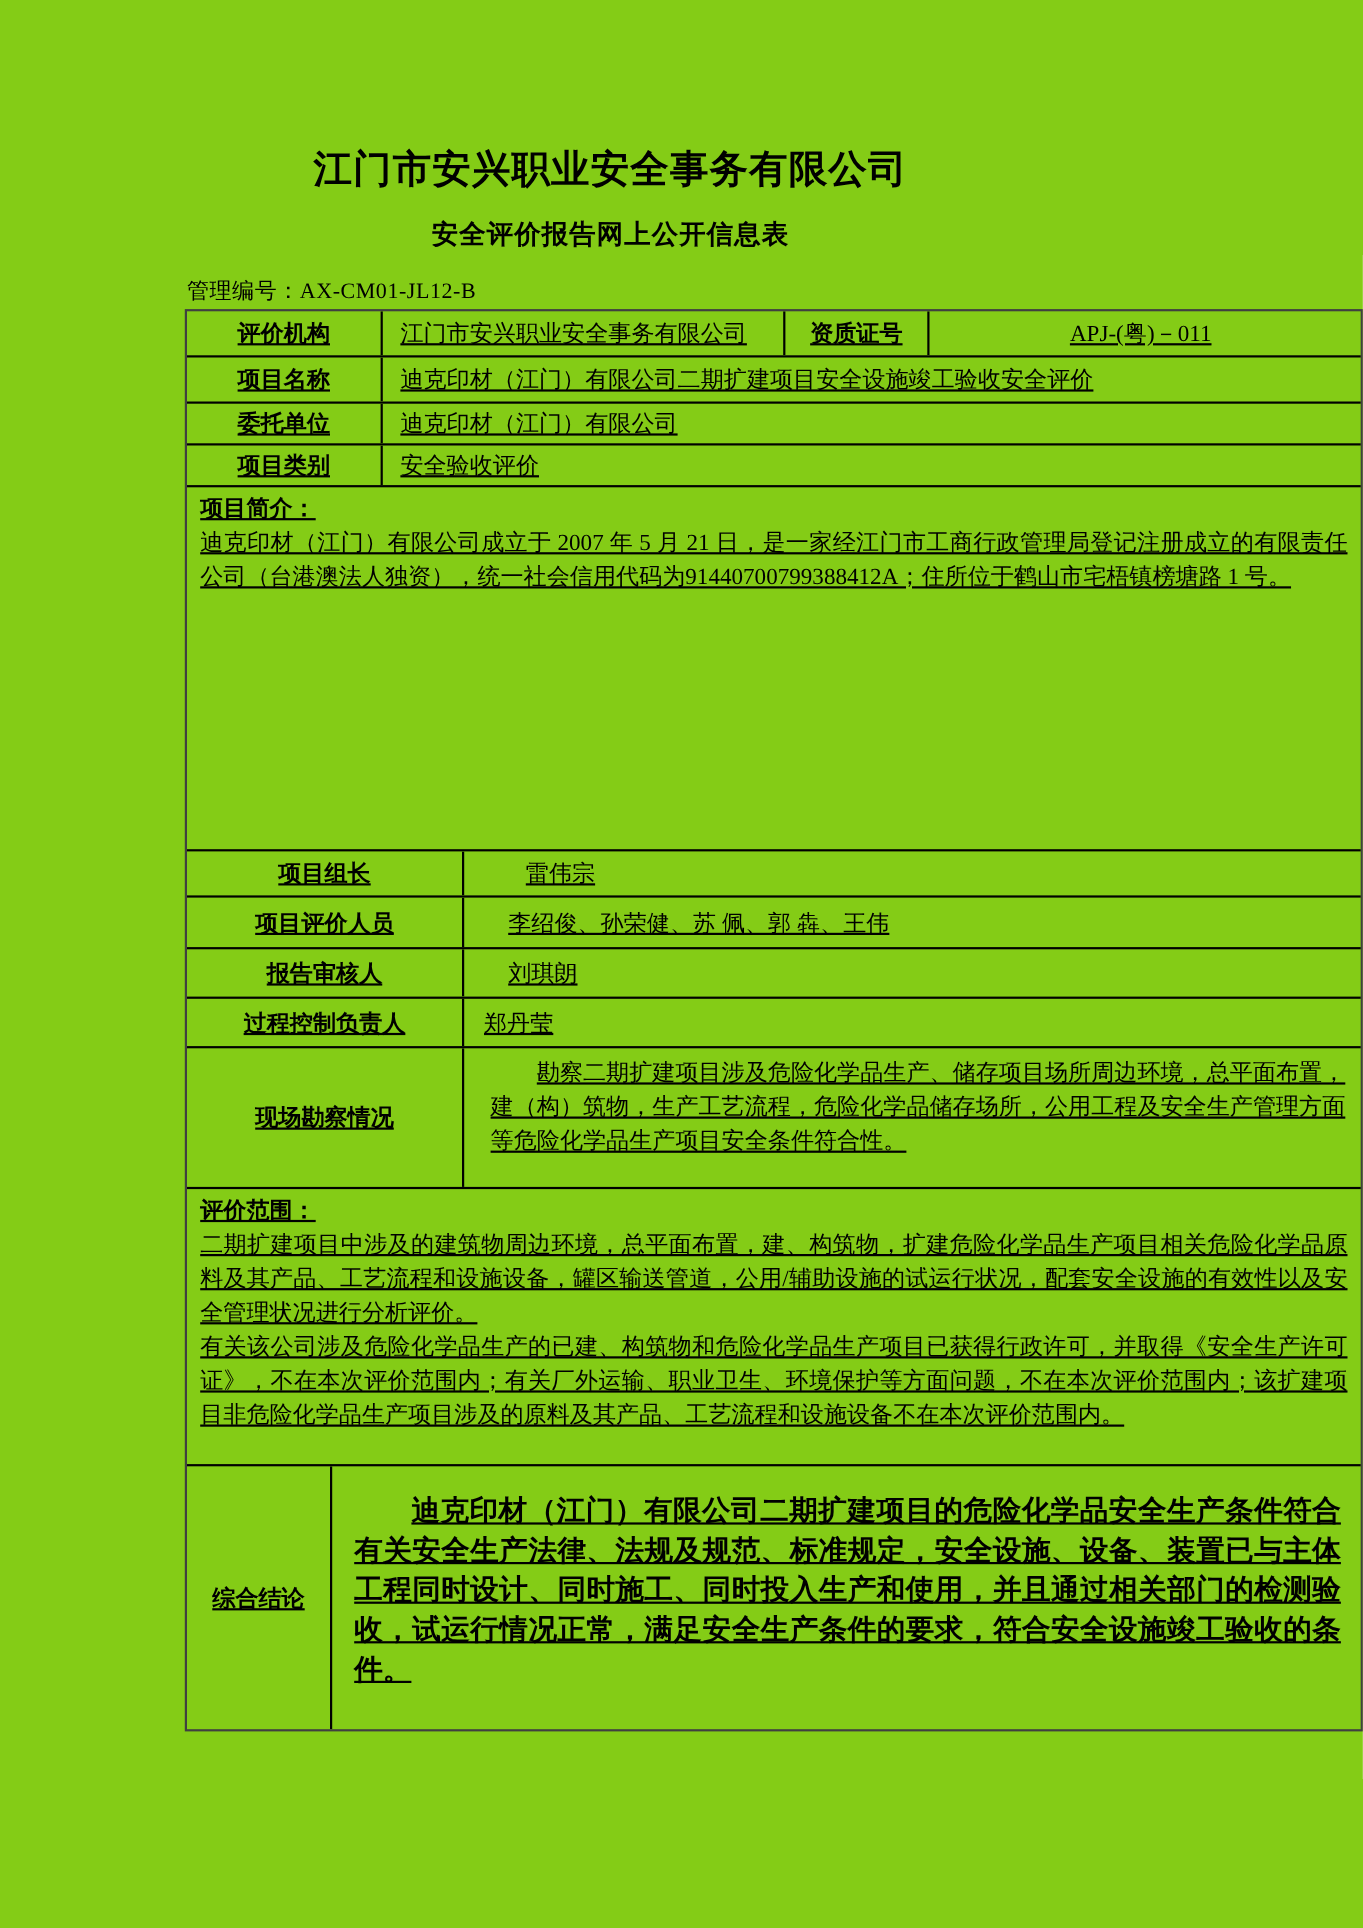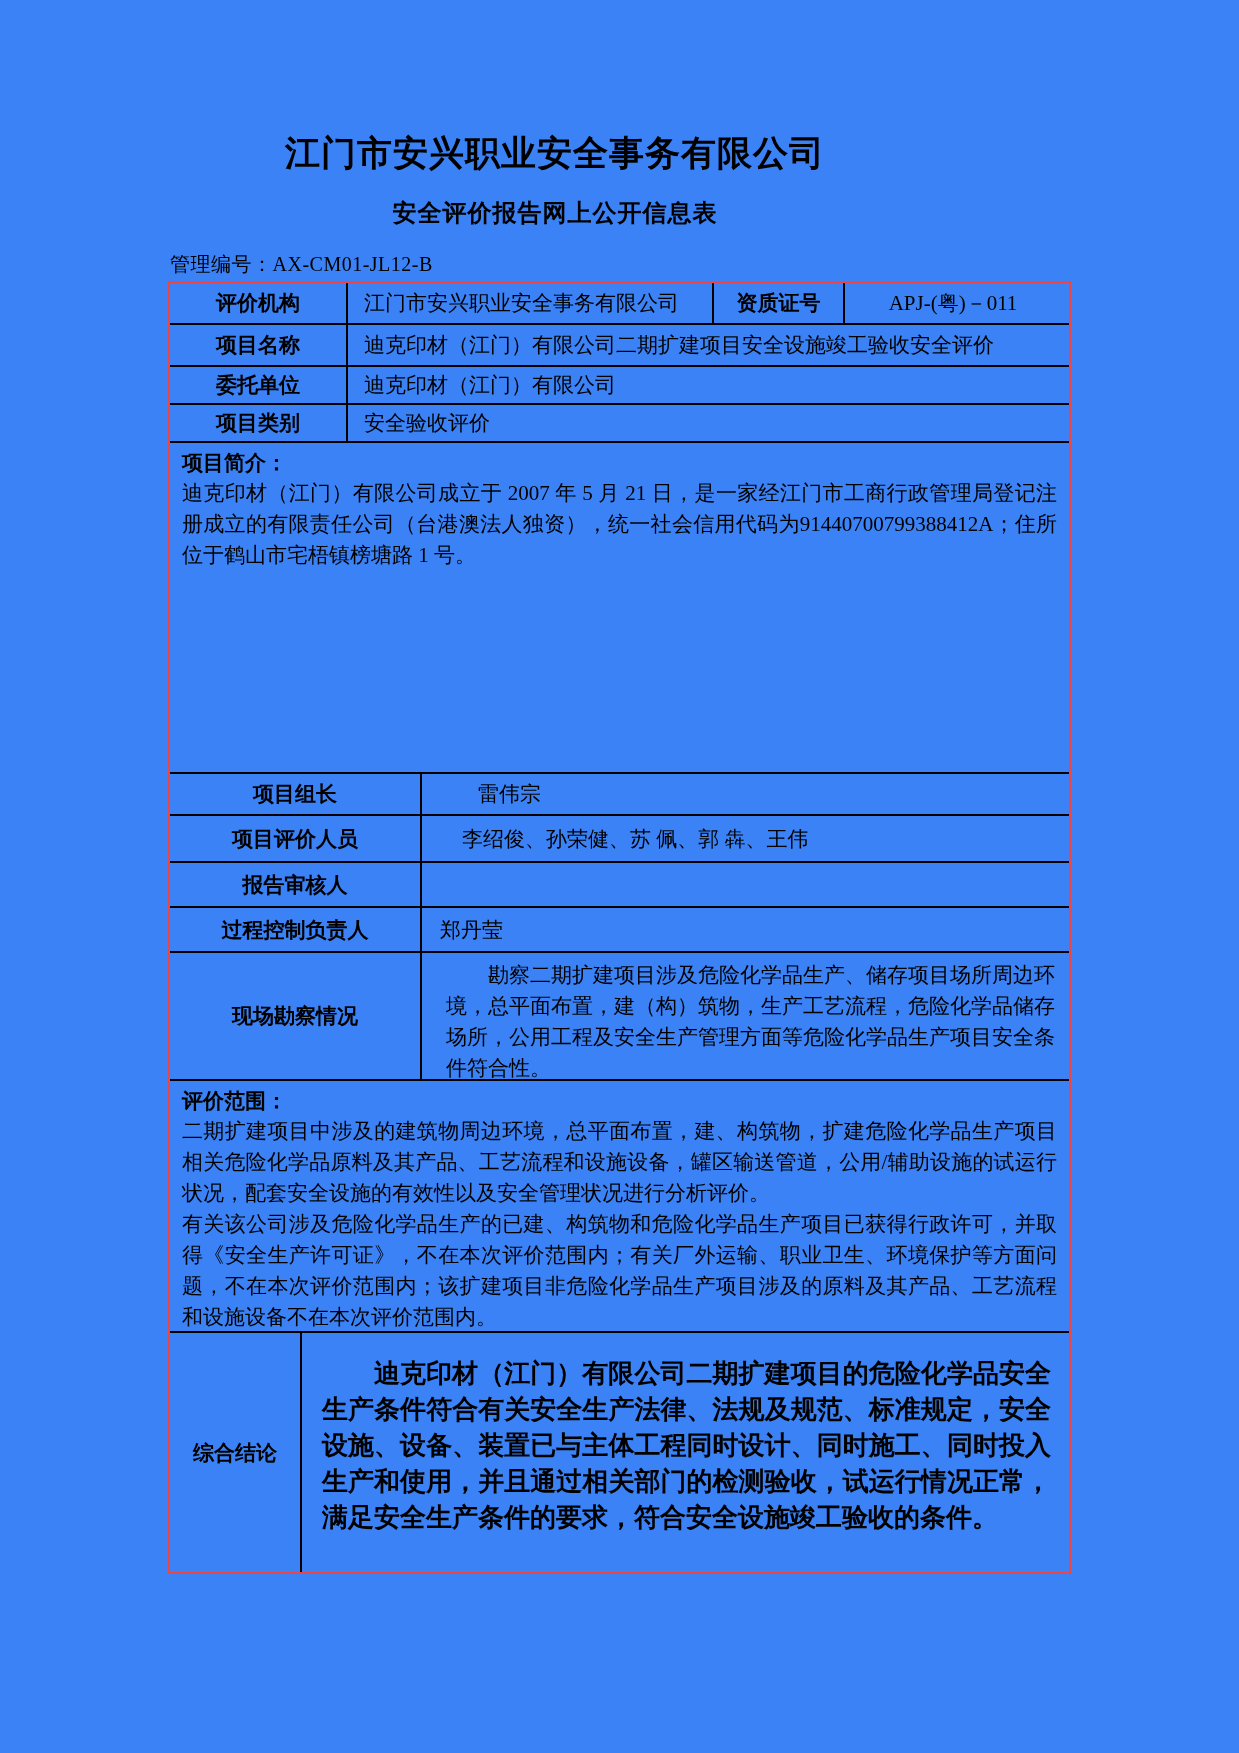--- a/index.html
+++ b/index.html
@@ -6,7 +6,7 @@
   html,body { background:#ffffff; }
   .page {
     position:relative; width:1239px; height:1753px;
-    background:#3b82f6; color:#000;
+    background:#84cc16; color:#000;
     font-family:"Liberation Serif", serif;
     overflow:hidden;
   }

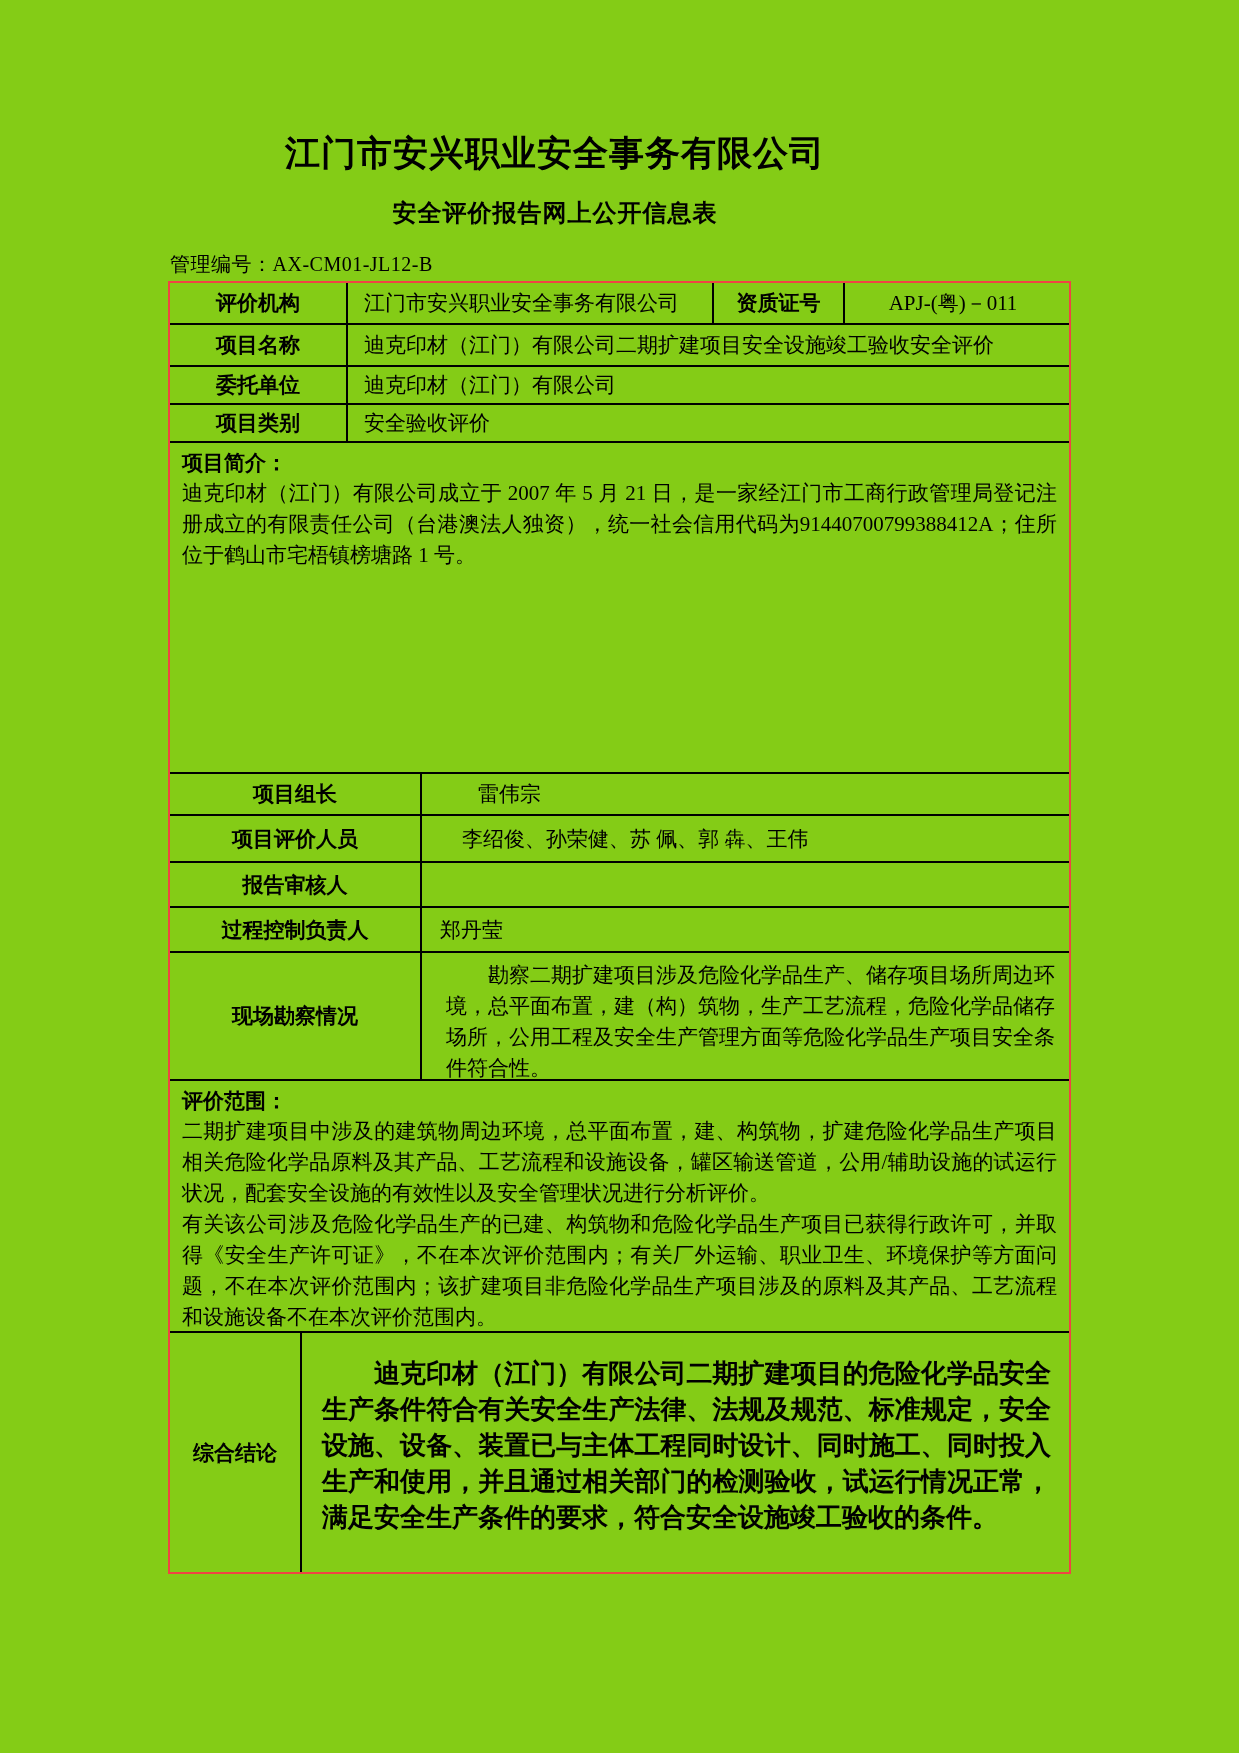--- a/index.html
+++ b/index.html
@@ -22,8 +22,9 @@
     font-size:20px; letter-spacing:0.5px;
   }
   .tbl {
-    position:absolute; left:168px; top:281px; width:903px;
-    border:2px solid #ef4444;
+    position:absolute; left:168px; top:281px; width:1071px;
+    border:2px solid #404040;
+    text-decoration:underline;
   }
   .row { display:flex; border-bottom:2px solid #000; overflow:hidden; }
   .row.last { border-bottom:none; }

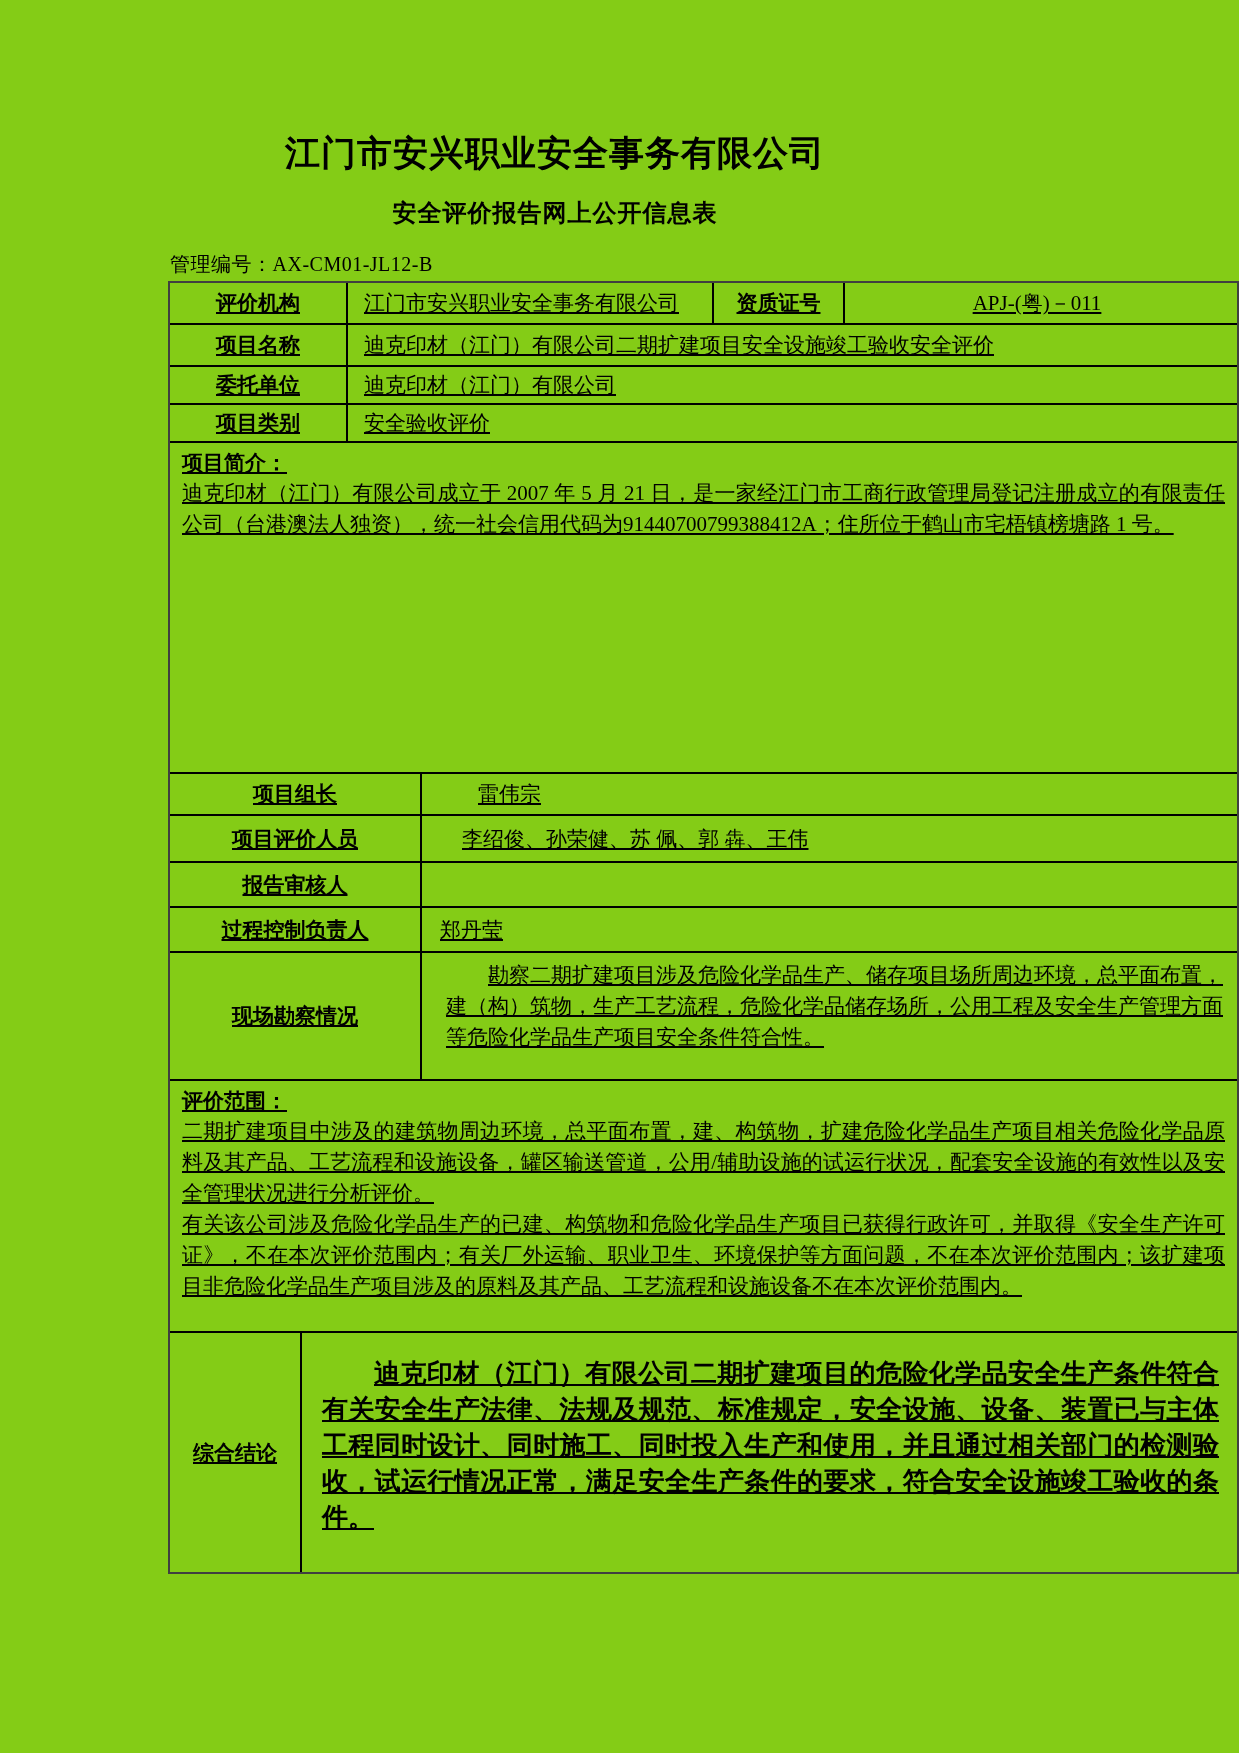--- a/index.html
+++ b/index.html
@@ -108,6 +108,7 @@
     </div>
     <div class="row" style="height:45px">
       <div class="lab" style="width:252px">报告审核人</div>
+      <div class="val" style="padding-left:40px">刘琪朗</div>
     </div>
     <div class="row" style="height:45px">
       <div class="lab" style="width:252px">过程控制负责人</div>

